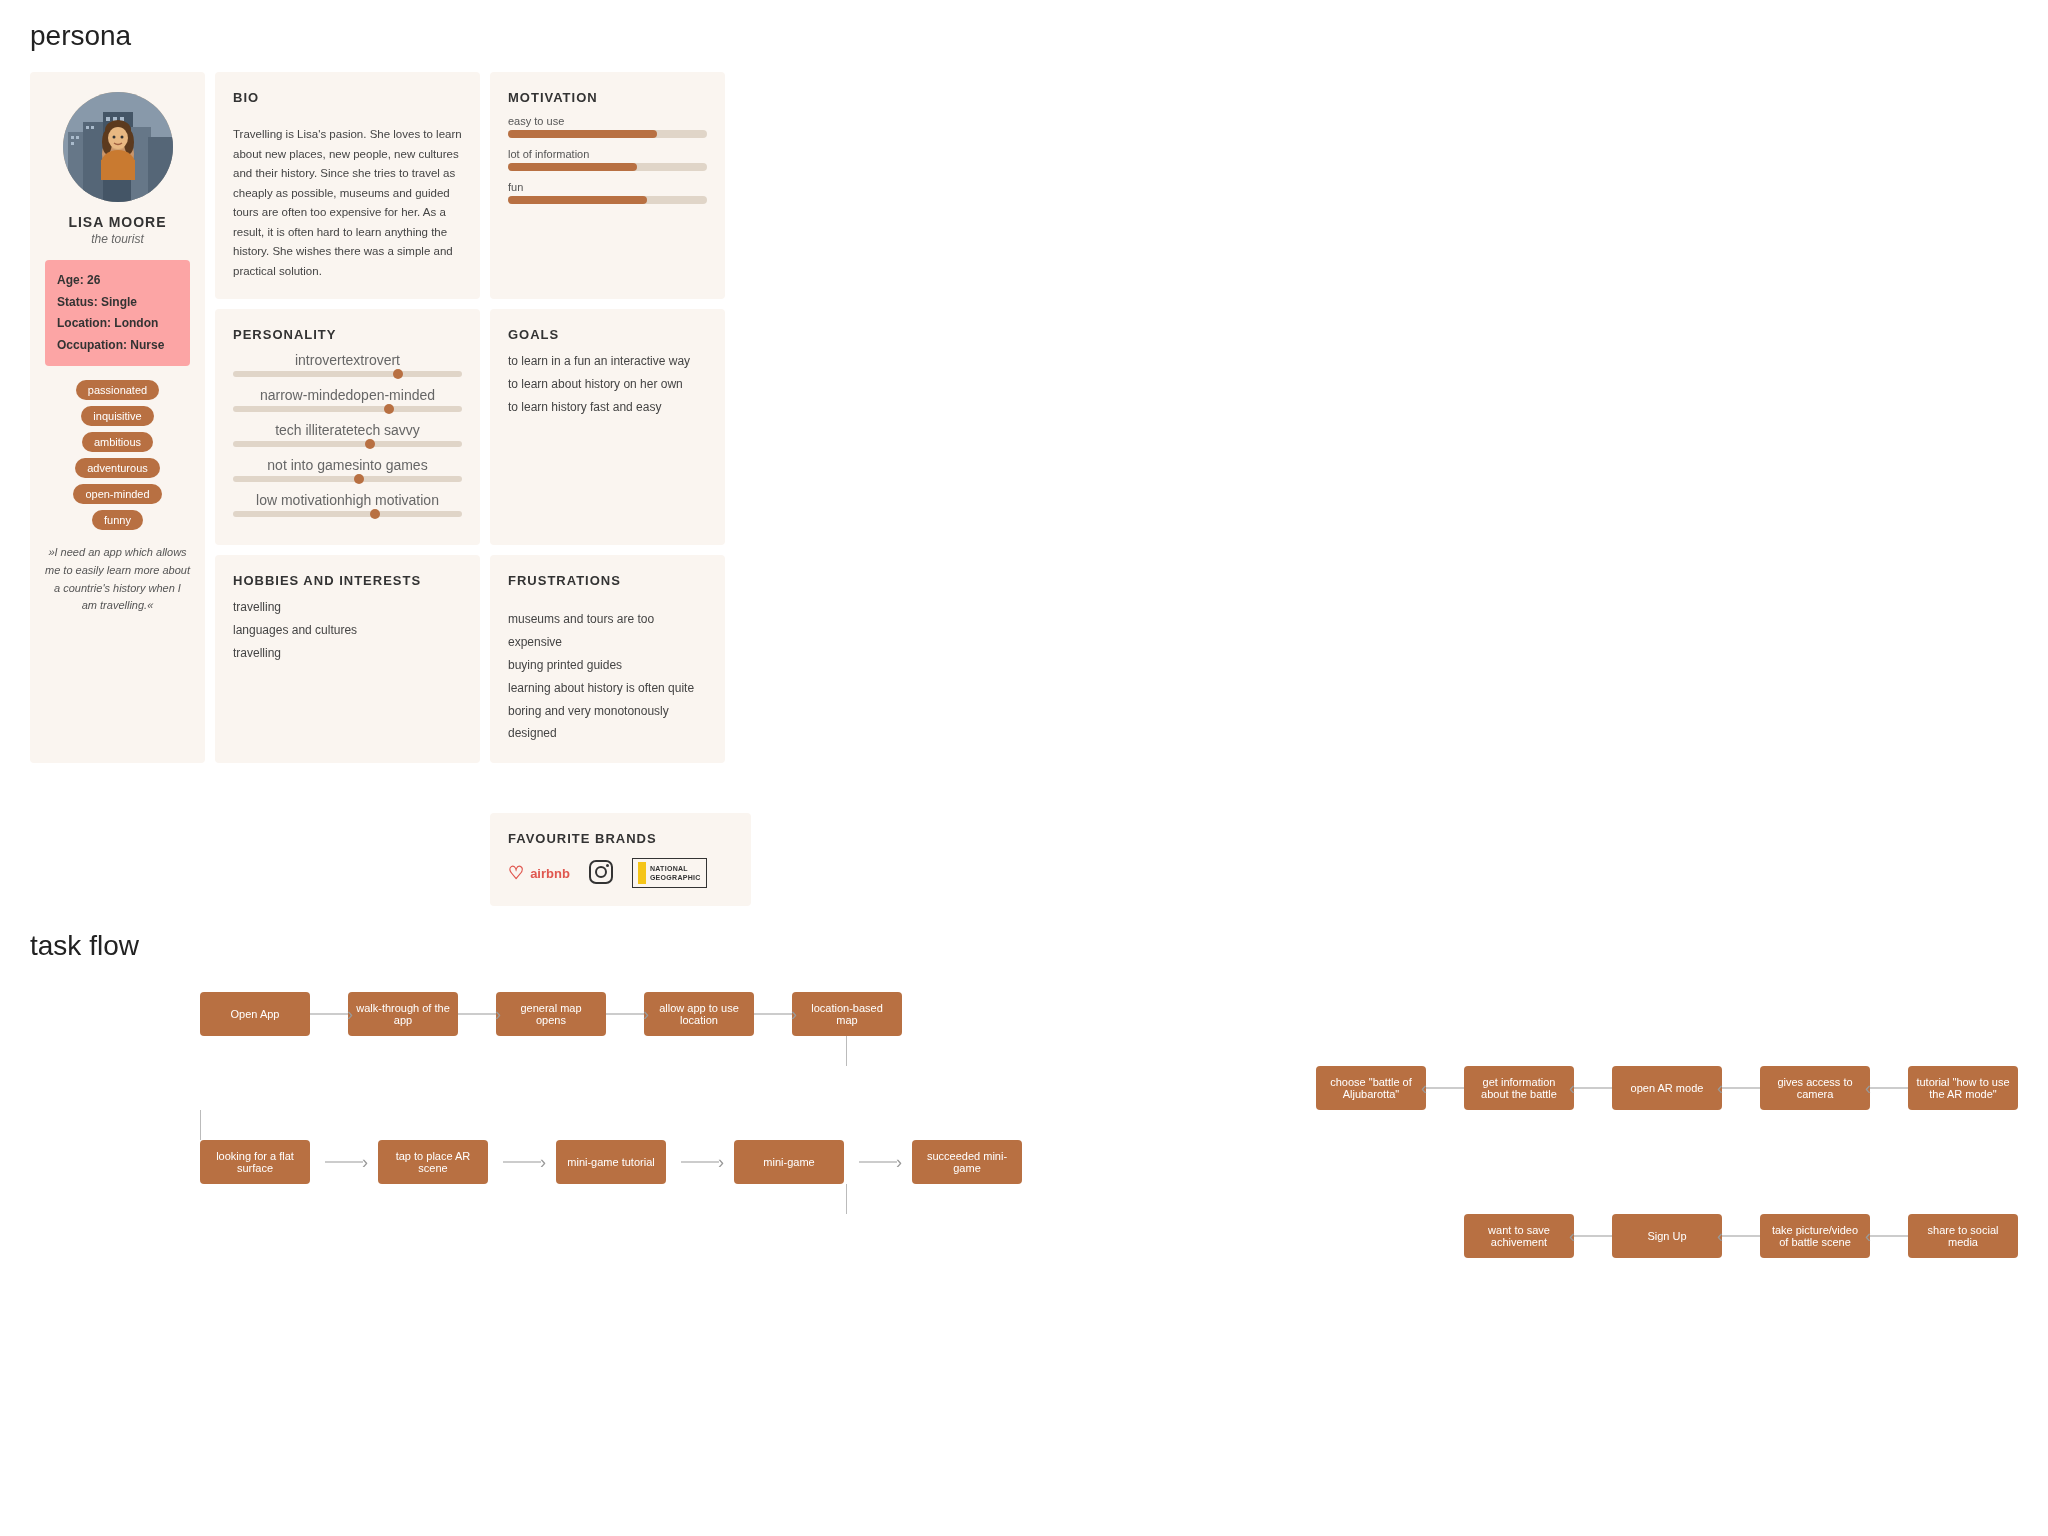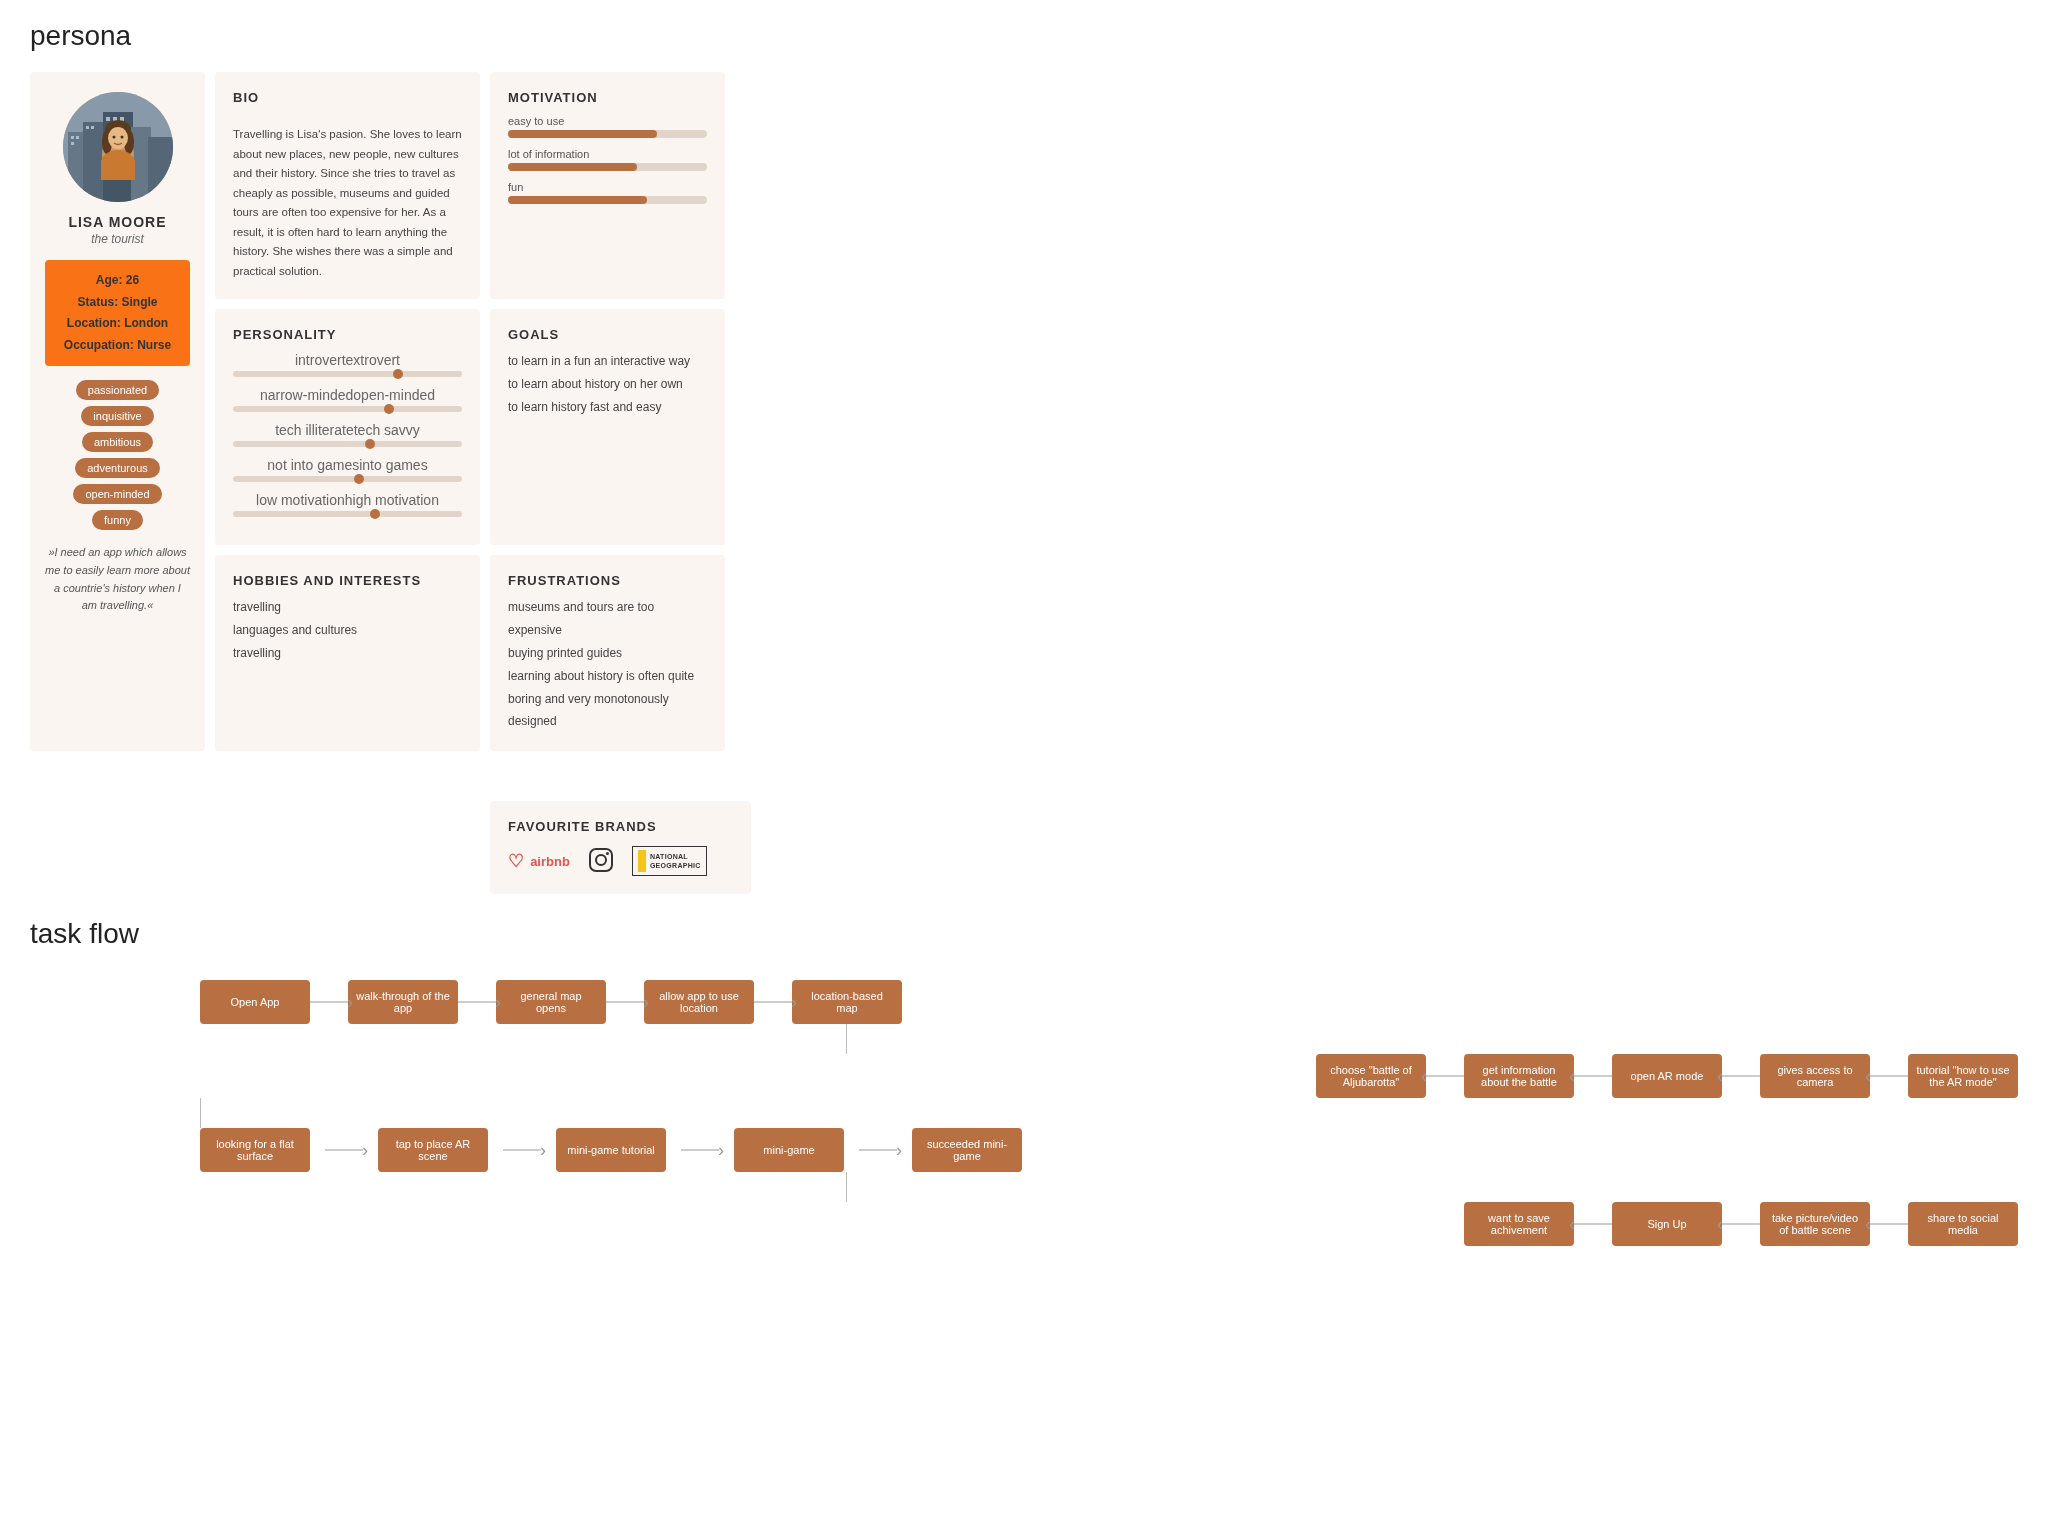--- a/index.html
+++ b/index.html
@@ -42,7 +42,7 @@
     .avatar-circle svg { width: 110px; height: 110px; }
     .profile-name { font-weight: 700; font-size: 14px; letter-spacing: 1px; margin-bottom: 2px; }
     .profile-role { font-style: italic; font-size: 12px; color: #666; margin-bottom: 14px; }
-    .profile-info { background: #f97316; border-radius: 4px; width: 100%; padding: 10px 12px; margin-bottom: 14px; font-size: 12px; line-height: 1.8; text-align: center; }
+    .profile-info { background: #fca5a5; border-radius: 4px; width: 100%; padding: 10px 12px; margin-bottom: 14px; font-size: 12px; line-height: 1.8; }
     .profile-info span { font-weight: 700; }
     .tags { display: flex; flex-wrap: wrap; gap: 6px; justify-content: center; margin-bottom: 14px; }
     .tag { background: #b87042; color: #fff; border-radius: 12px; padding: 4px 12px; font-size: 11px; }

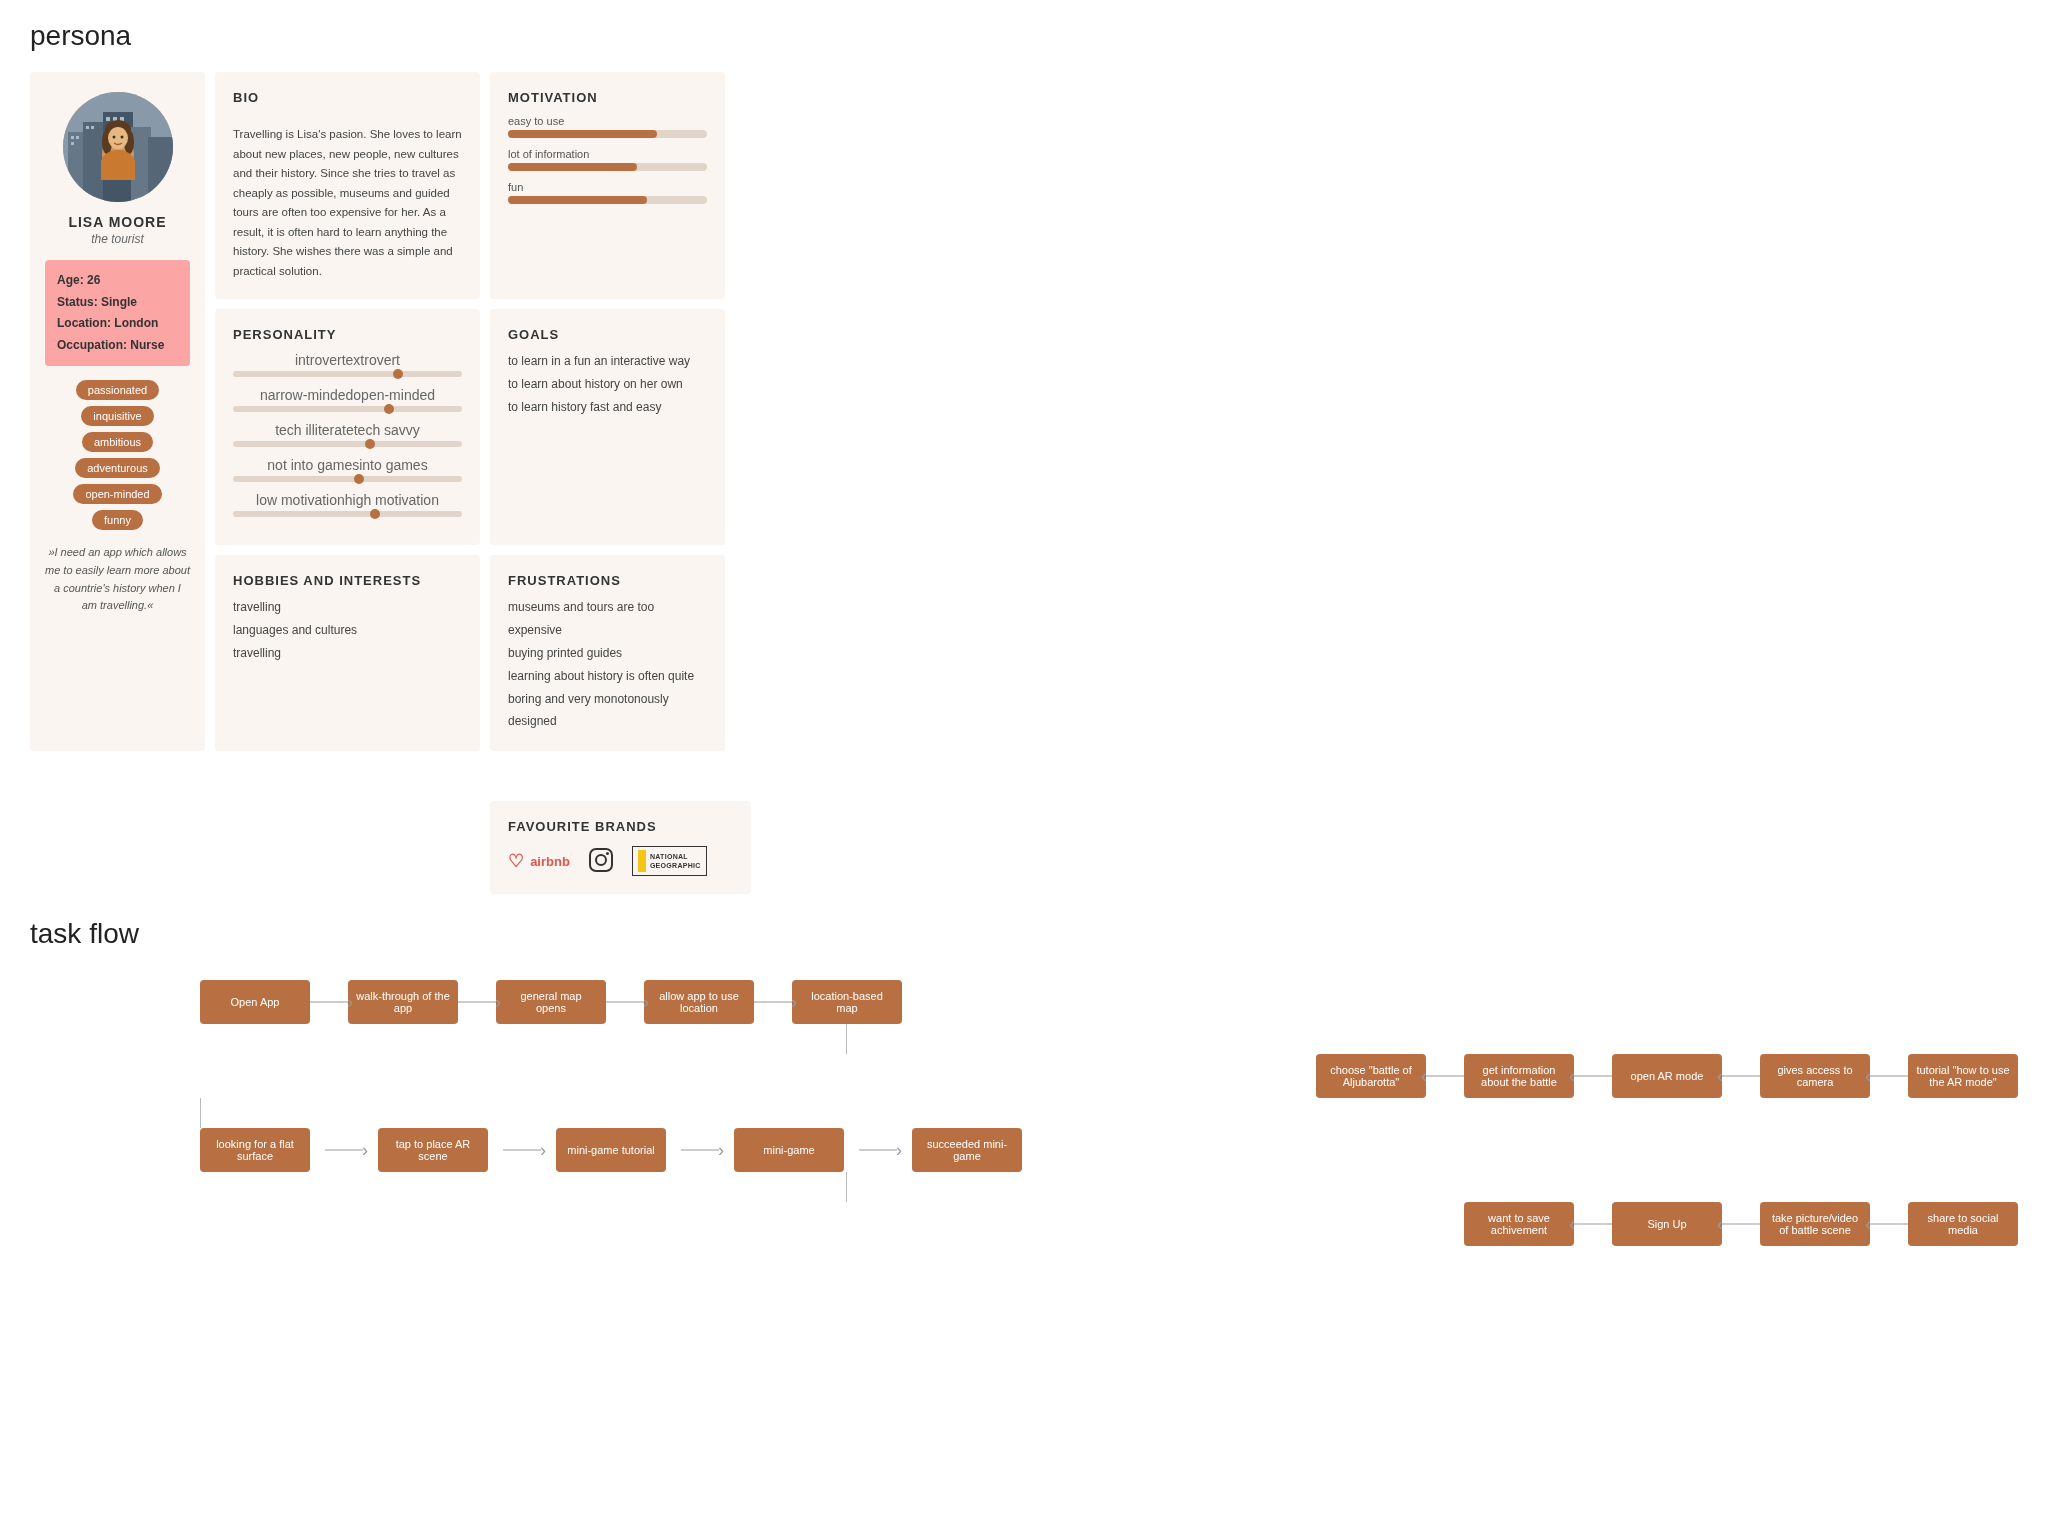--- a/index.html
+++ b/index.html
@@ -81,7 +81,7 @@
 
     
     .frustrations-card { grid-column: 3; grid-row: 3; }
-    .frustrations-card h3 { font-size: 13px; font-weight: 700; letter-spacing: 1px; margin-bottom: 8px; }
+    .frustrations-card h3 { font-size: 13px; font-weight: 700; letter-spacing: 1px; margin-bottom: 20px; }
     .frustrations-card p { font-size: 12px; line-height: 1.9; color: #444; }
 
     

